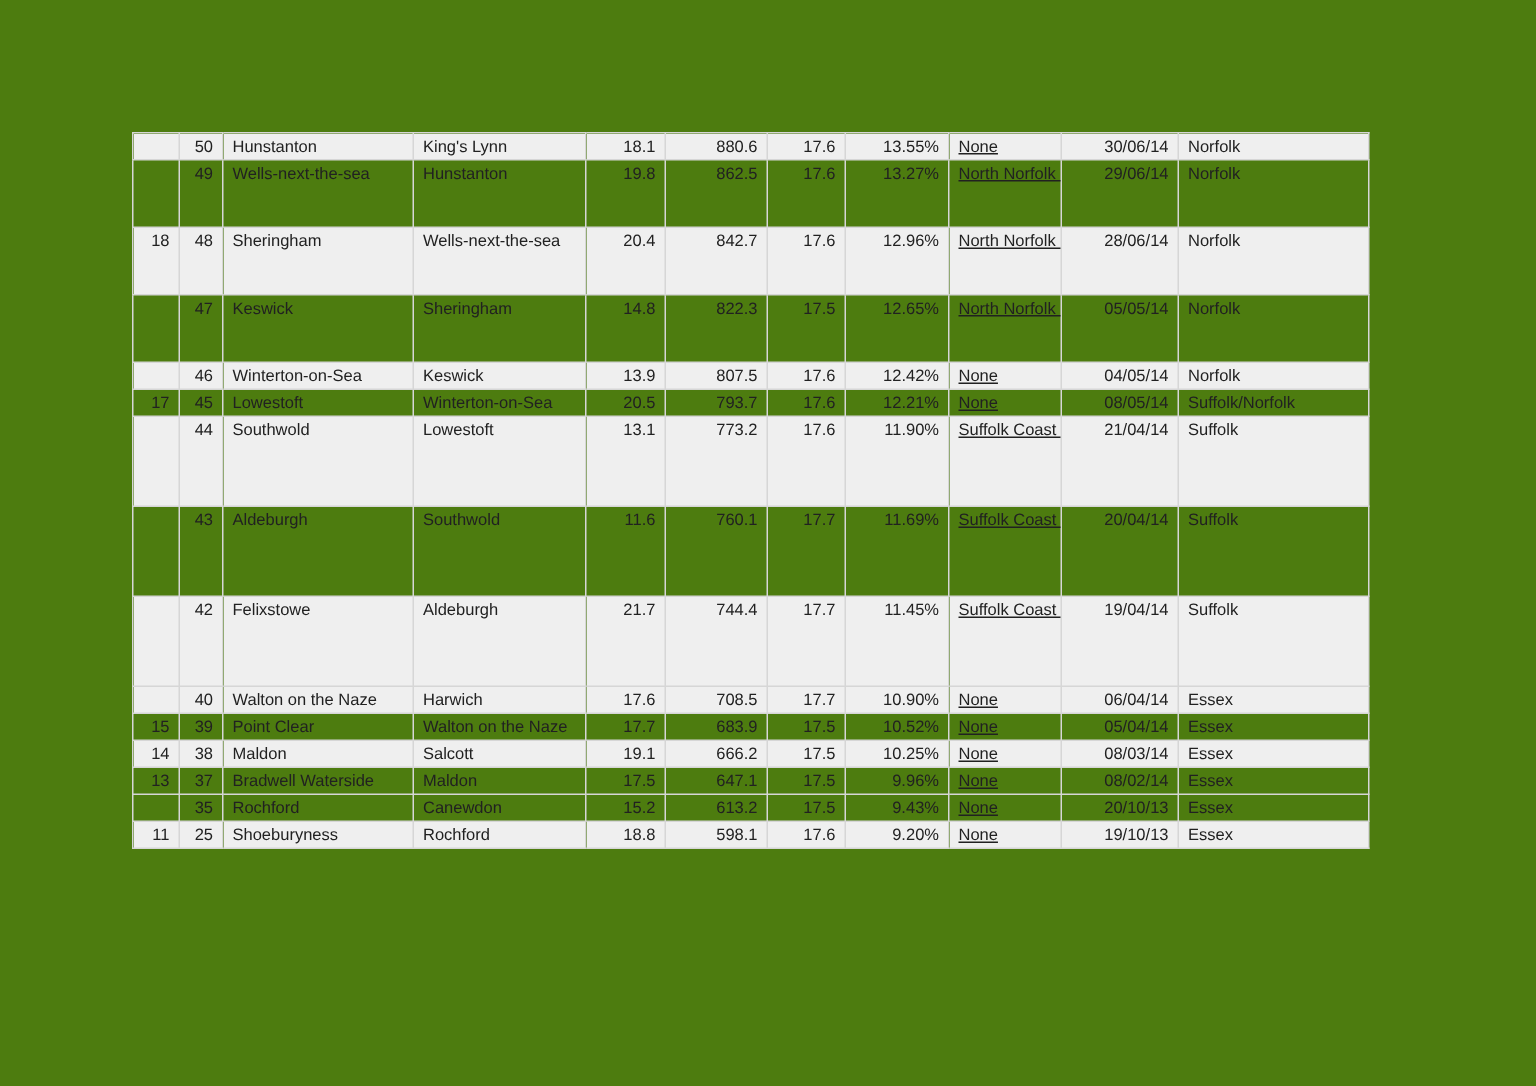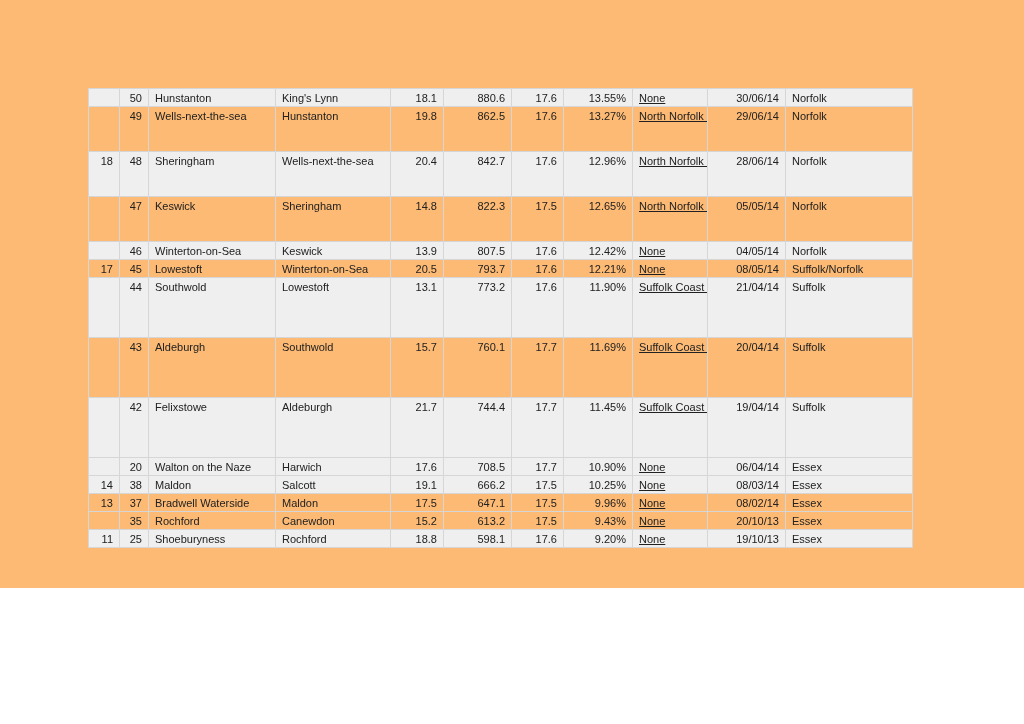--- a/index.html
+++ b/index.html
@@ -14,8 +14,8 @@
   .page {
     position: relative;
     width: 1024px;
-    height: 588px;
-    background: #fdba74;
+    height: 724px;
+    background: #4d7c0f;
     overflow: hidden;
   }
   .sheet {

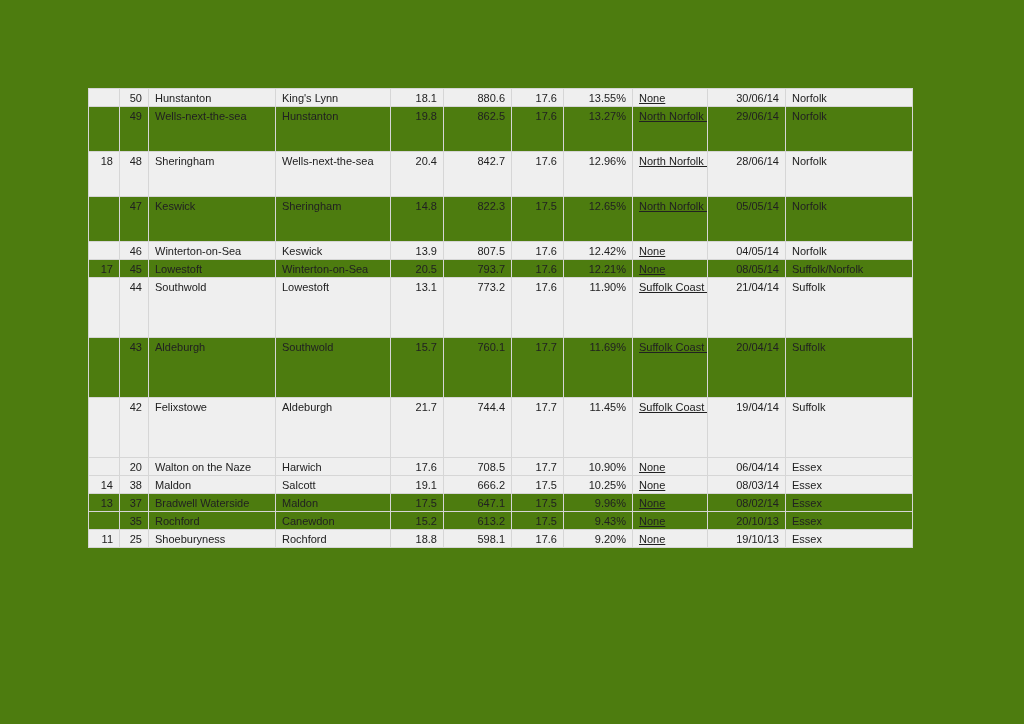--- a/index.html
+++ b/index.html
@@ -171,7 +171,7 @@
             <td class="align-right cell-day">43</td>
             <td class="align-left cell-to">Aldeburgh</td>
             <td class="align-left cell-from">Southwold</td>
-            <td class="align-right cell-distance">15.7</td>
+            <td class="align-right cell-distance">11.6</td>
             <td class="align-right cell-cumulative">760.1</td>
             <td class="align-right cell-average">17.7</td>
             <td class="align-right cell-percent">11.69%</td>

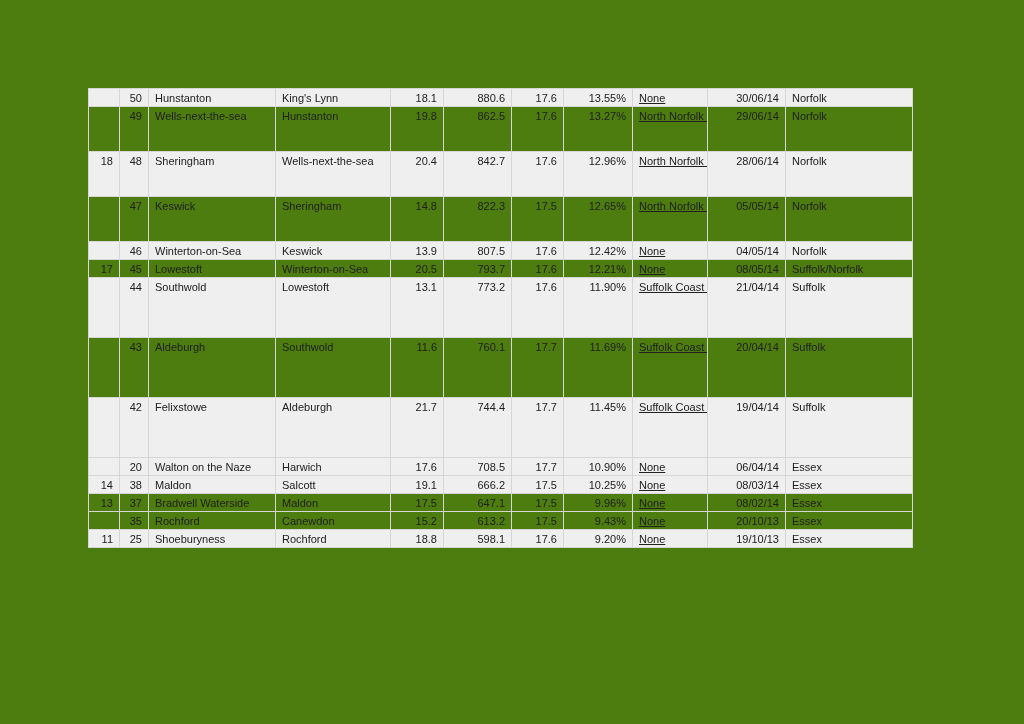--- a/index.html
+++ b/index.html
@@ -200,7 +200,7 @@
           </tr>
           <tr class="h1 striped">
             <td class="align-right cell-stage"></td>
-            <td class="align-right cell-day">20</td>
+            <td class="align-right cell-day">40</td>
             <td class="align-left cell-to">Walton on the Naze</td>
             <td class="align-left cell-from">Harwich</td>
             <td class="align-right cell-distance">17.6</td>

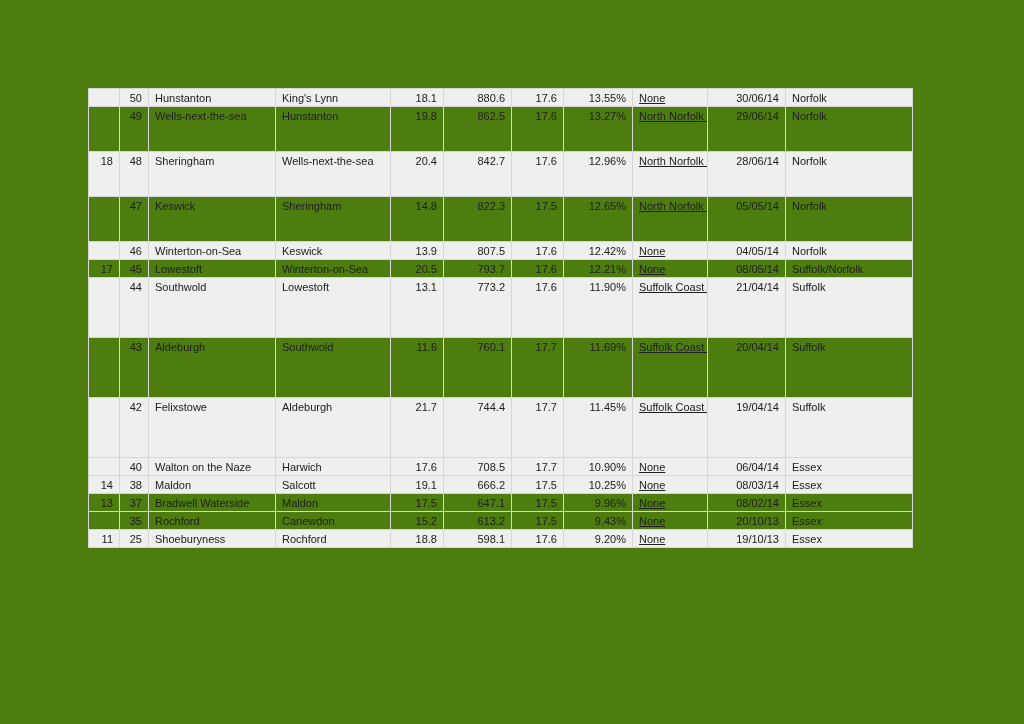--- a/index.html
+++ b/index.html
@@ -211,6 +211,19 @@
             <td class="align-right cell-date">06/04/14</td>
             <td class="align-left cell-county">Essex</td>
           </tr>
+          <tr class="h1">
+            <td class="align-right cell-stage">15</td>
+            <td class="align-right cell-day">39</td>
+            <td class="align-left cell-to">Point Clear</td>
+            <td class="align-left cell-from">Walton on the Naze</td>
+            <td class="align-right cell-distance">17.7</td>
+            <td class="align-right cell-cumulative">683.9</td>
+            <td class="align-right cell-average">17.5</td>
+            <td class="align-right cell-percent">10.52%</td>
+            <td class="align-left cell-path">None</td>
+            <td class="align-right cell-date">05/04/14</td>
+            <td class="align-left cell-county">Essex</td>
+          </tr>
           <tr class="h1 striped">
             <td class="align-right cell-stage">14</td>
             <td class="align-right cell-day">38</td>

